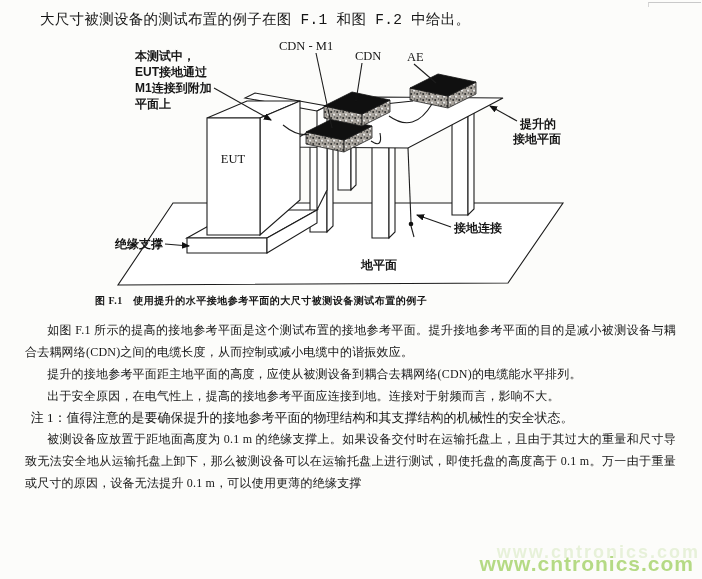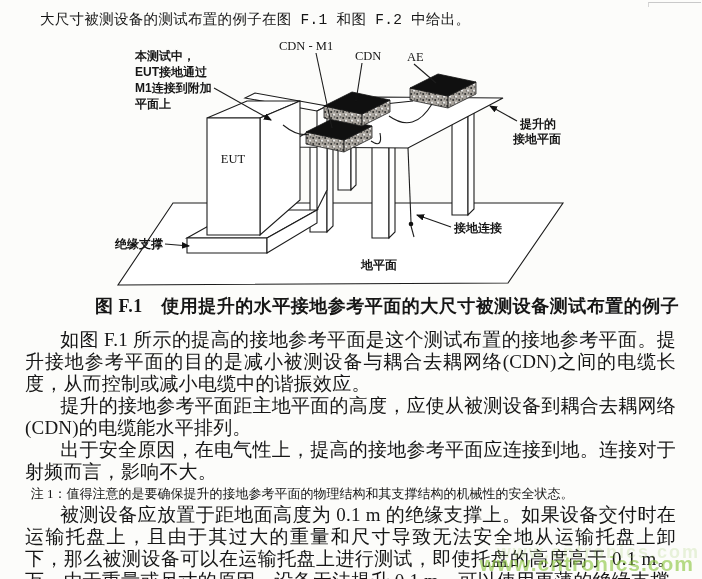--- a/index.html
+++ b/index.html
@@ -19,7 +19,7 @@
   }
   svg.diagram{display:block;margin-top:10px;width:702px;height:252px;}
   .caption{
-    margin:2px 0 0 95px;font-size:18px;font-weight:bold;letter-spacing:.5px;
+    margin:2px 0 0 95px;font-size:10px;font-weight:bold;letter-spacing:.5px;
   }
   .bodytext{margin:11px 26px 0 25px;}
   .bodytext p{

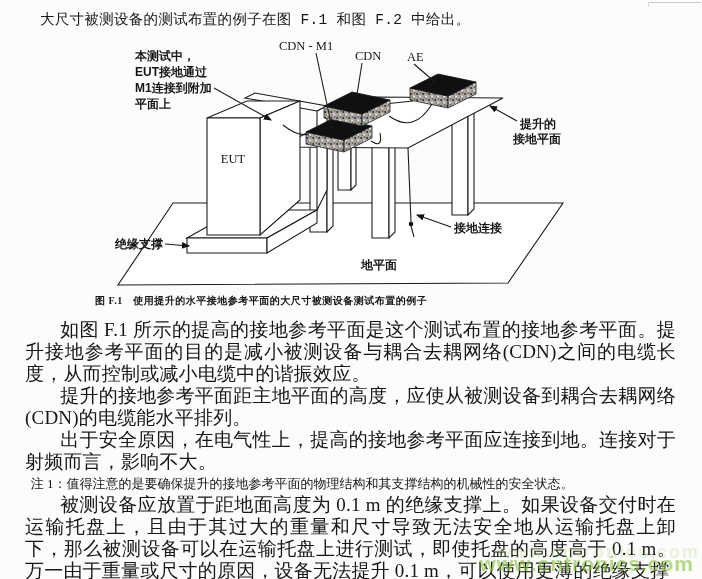--- a/index.html
+++ b/index.html
@@ -23,7 +23,7 @@
   }
   .bodytext{margin:11px 26px 0 25px;}
   .bodytext p{
-    margin:0;font-size:19px;line-height:22px;text-align:justify;
+    margin:0;font-size:12px;line-height:22px;text-align:justify;
     text-indent:1.85em;letter-spacing:.2px;
   }
   .bodytext p.note{

